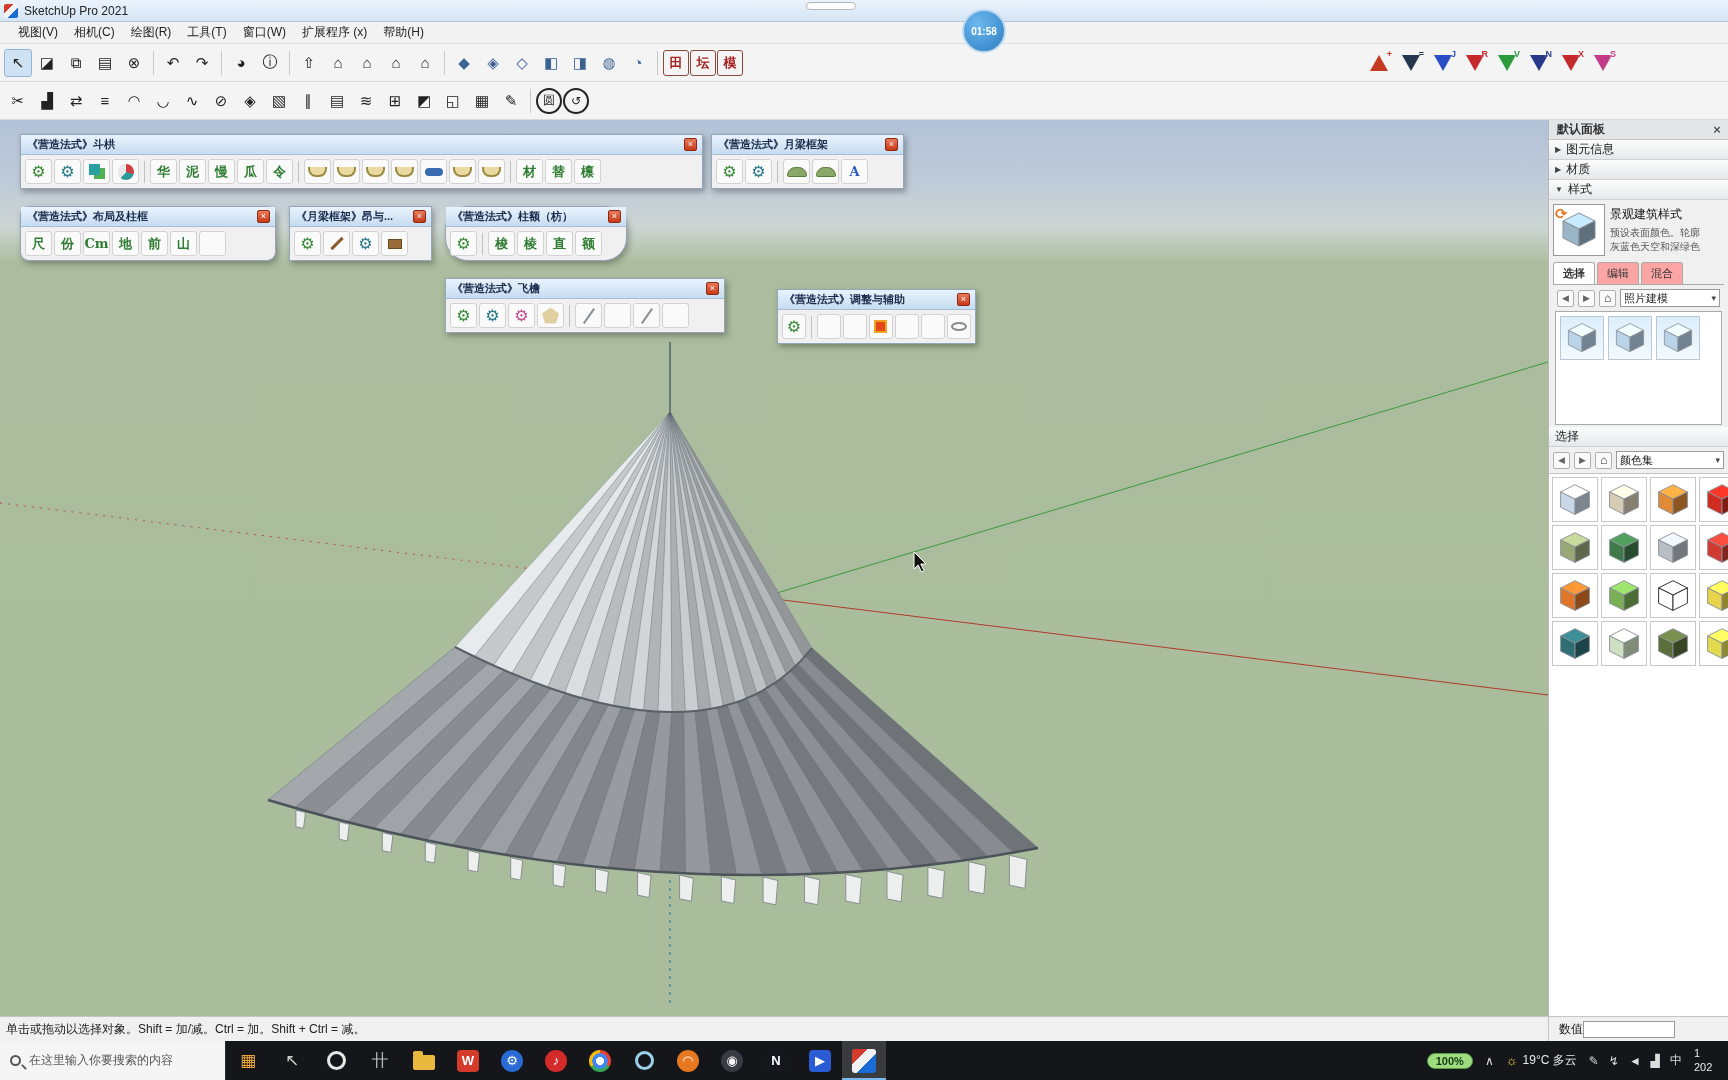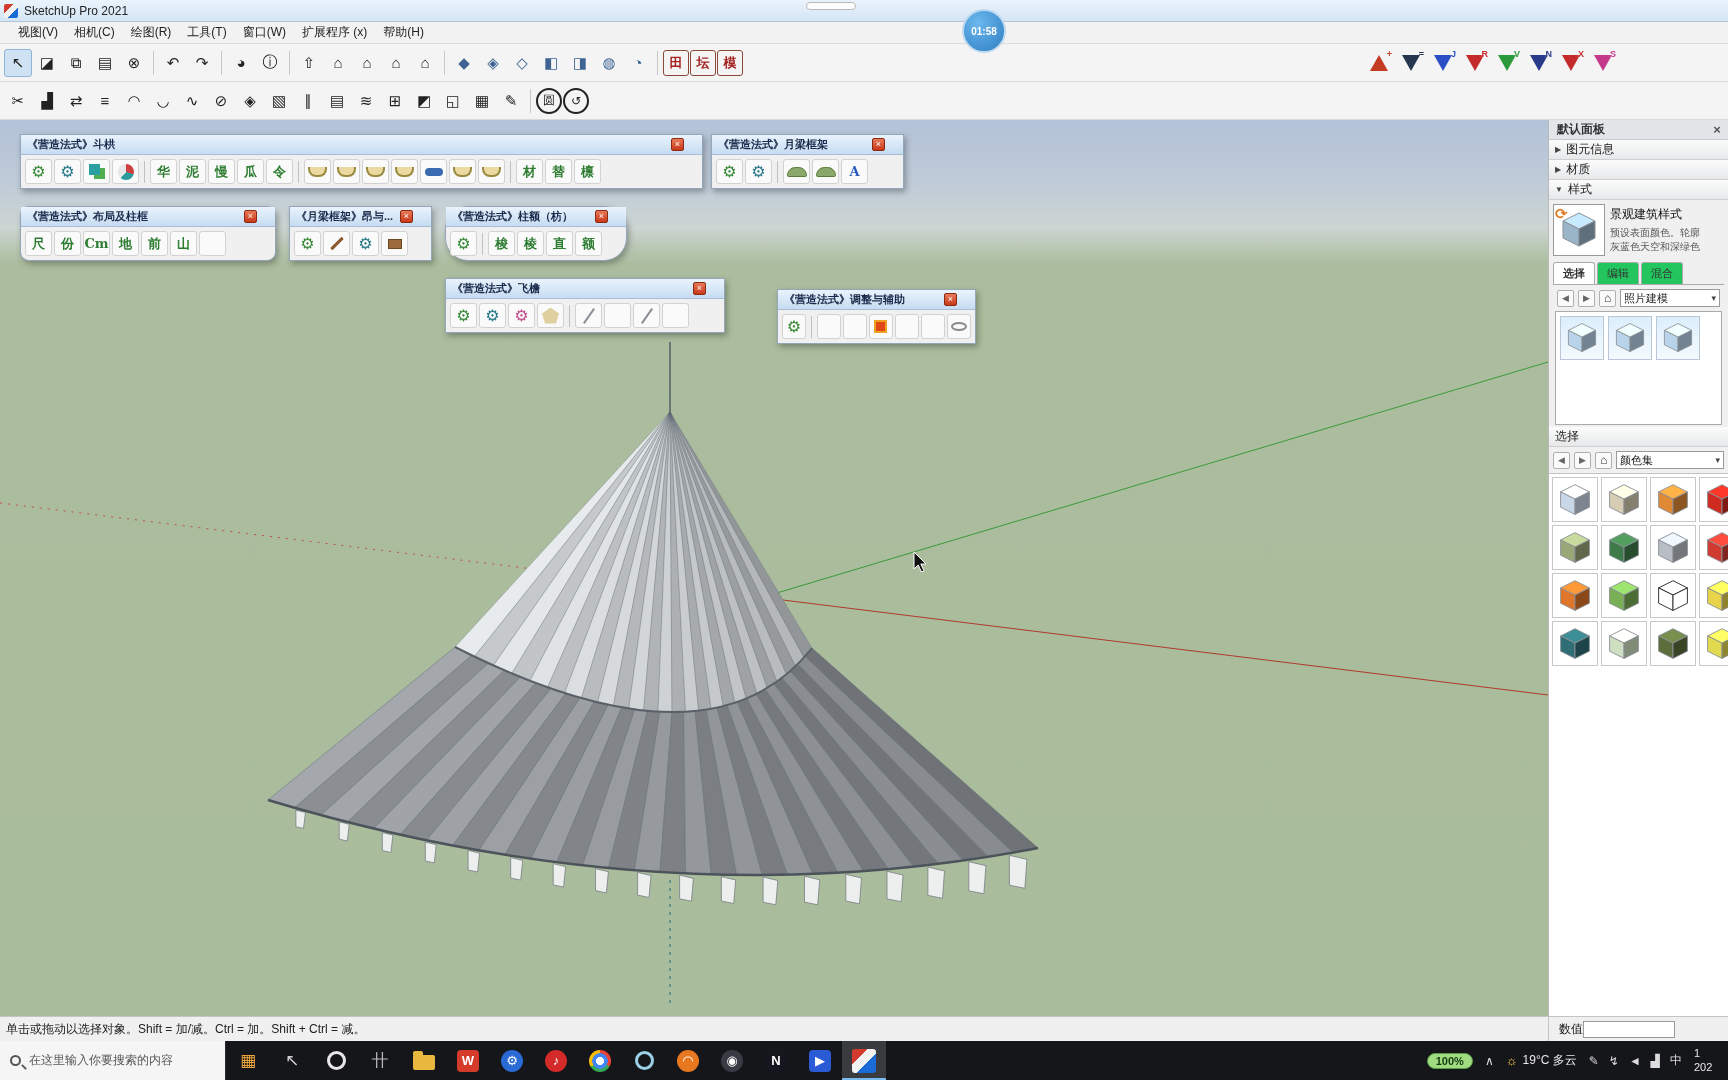--- a/index.html
+++ b/index.html
@@ -38,7 +38,7 @@
 
   
   .ptb{position:absolute;background:#f0f0f0;border:1px solid #93a6ba;box-shadow:2px 3px 6px rgba(0,0,0,.3);z-index:30}
-  .ptb-head{height:20px;background:linear-gradient(#e9f3fd,#c6dcf1);border-bottom:1px solid #a8bed4;display:flex;align-items:center;padding:0 18px 0 6px}
+  .ptb-head{height:20px;background:linear-gradient(#e9f3fd,#c6dcf1);border-bottom:1px solid #a8bed4;display:flex;align-items:center;padding:0 5px 0 6px}
   .ptb-title{font-size:11px;font-weight:bold;color:#1a2a4a;flex:1;white-space:nowrap;overflow:hidden}
   .ptb-close{width:13px;height:13px;background:linear-gradient(#e87a5a,#c83818);border:1px solid #8a2a10;border-radius:2px;color:#fff;font-size:9px;line-height:11px;text-align:center}
   .ptb-body{display:flex;align-items:center;gap:2px;padding:4px 4px}

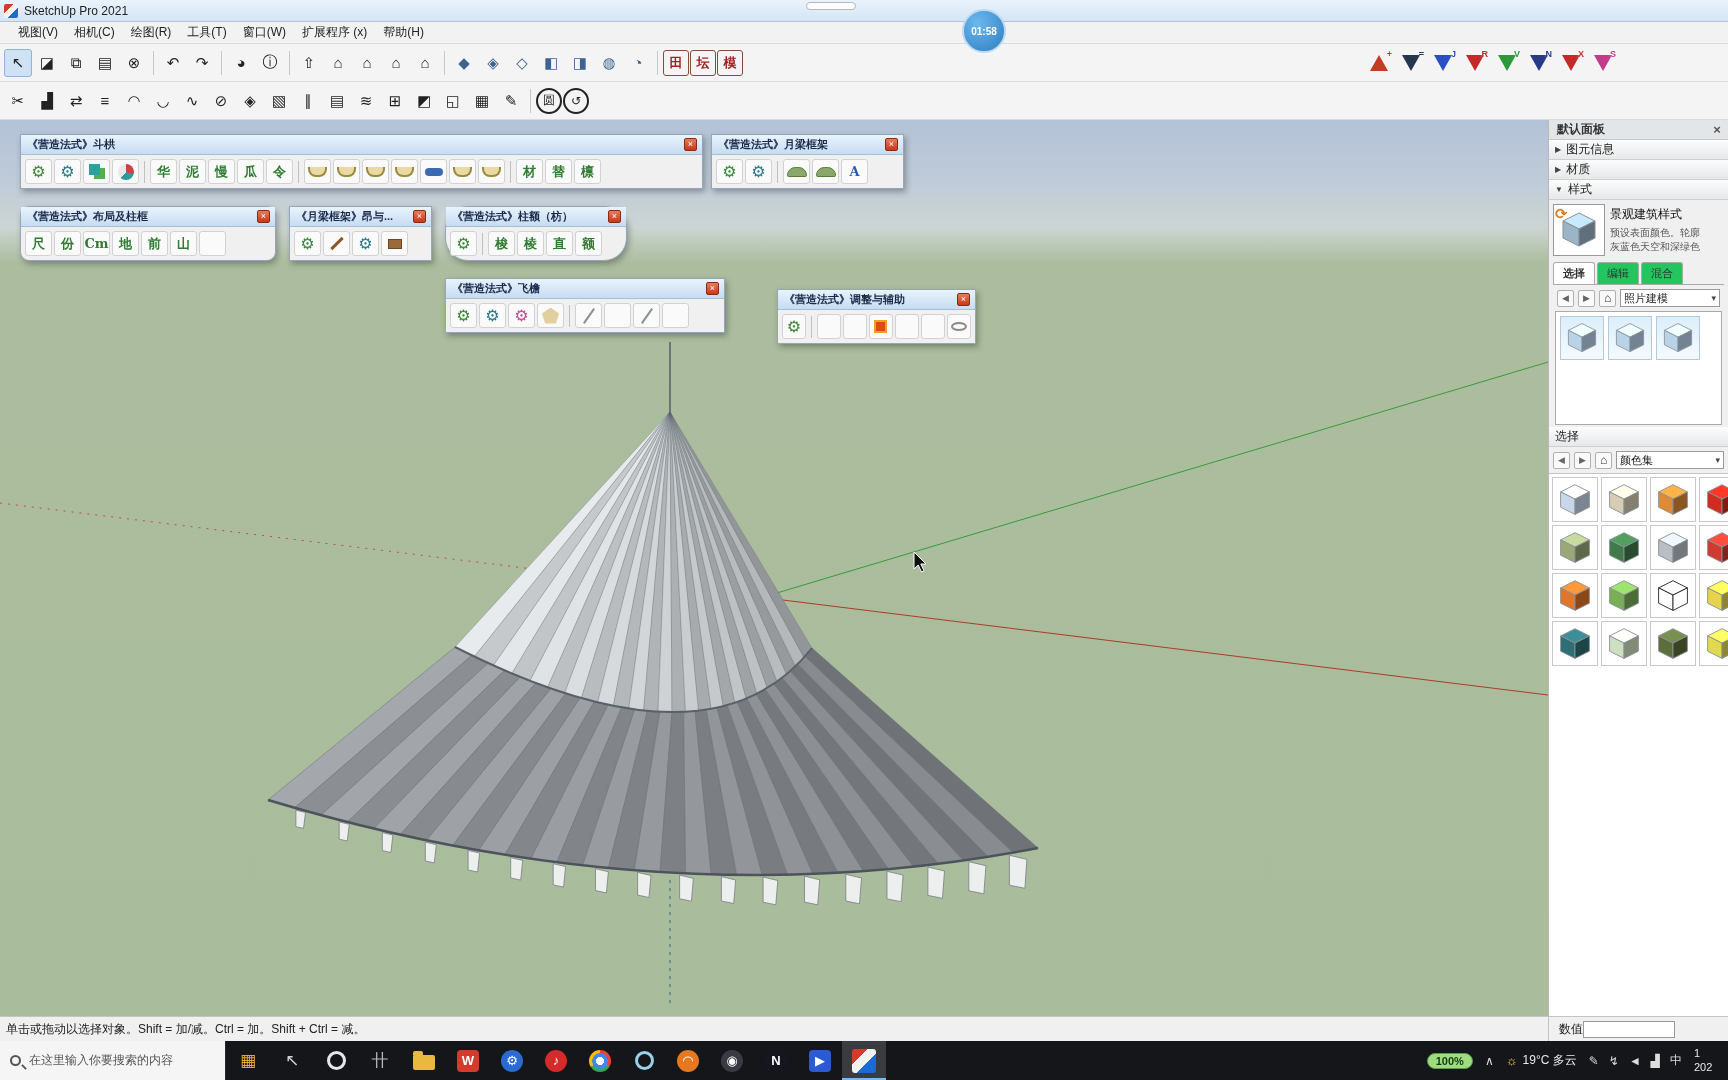--- a/index.html
+++ b/index.html
@@ -77,7 +77,7 @@
   .style-name{font-size:12px;color:#111;white-space:nowrap;margin:2px 0 3px}
   .style-desc{font-size:10px;color:#555;white-space:nowrap}
   .style-tabs{display:flex;margin-top:6px;border-bottom:1px solid #aaa}
-  .tab{padding:3px 9px;background:#22c55e;border:1px solid #aaa;border-bottom:none;border-radius:3px 3px 0 0;margin-right:2px;color:#333;font-size:11px}
+  .tab{padding:3px 9px;background:#fca5a5;border:1px solid #aaa;border-bottom:none;border-radius:3px 3px 0 0;margin-right:2px;color:#333;font-size:11px}
   .tab.active{background:#fff;font-weight:bold}
   .nav-row{display:flex;align-items:center;gap:4px;padding:4px 4px;background:#f0f0f0}
   .nav-btn{width:17px;height:17px;border:1px solid #b0b0b0;background:#fafafa;border-radius:2px;display:flex;align-items:center;justify-content:center;font-size:9px;color:#666}

